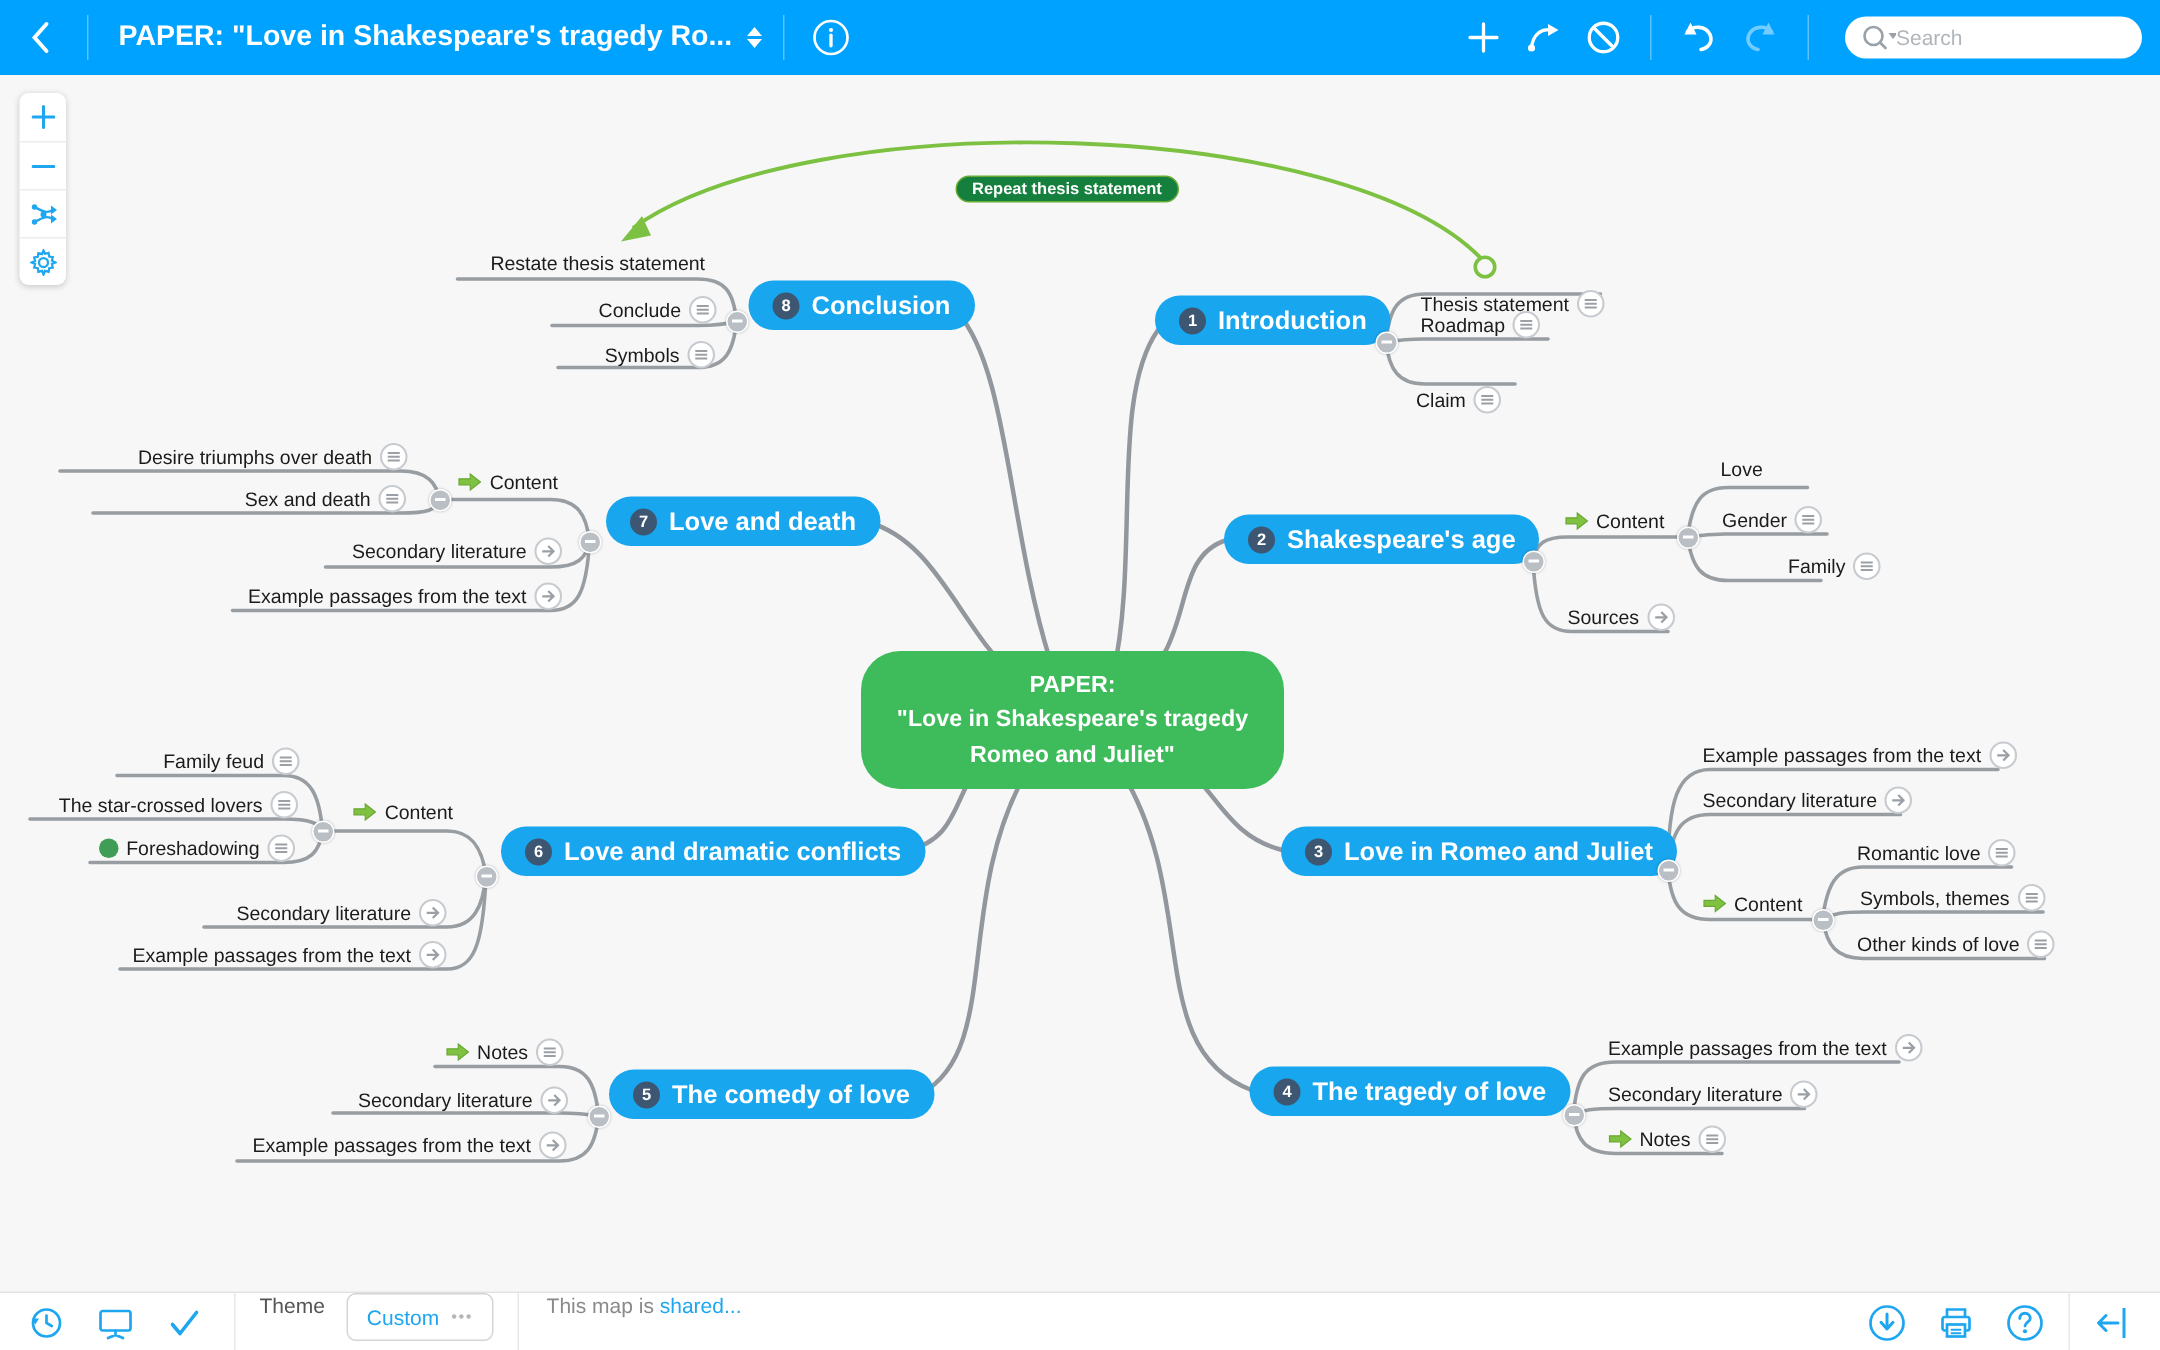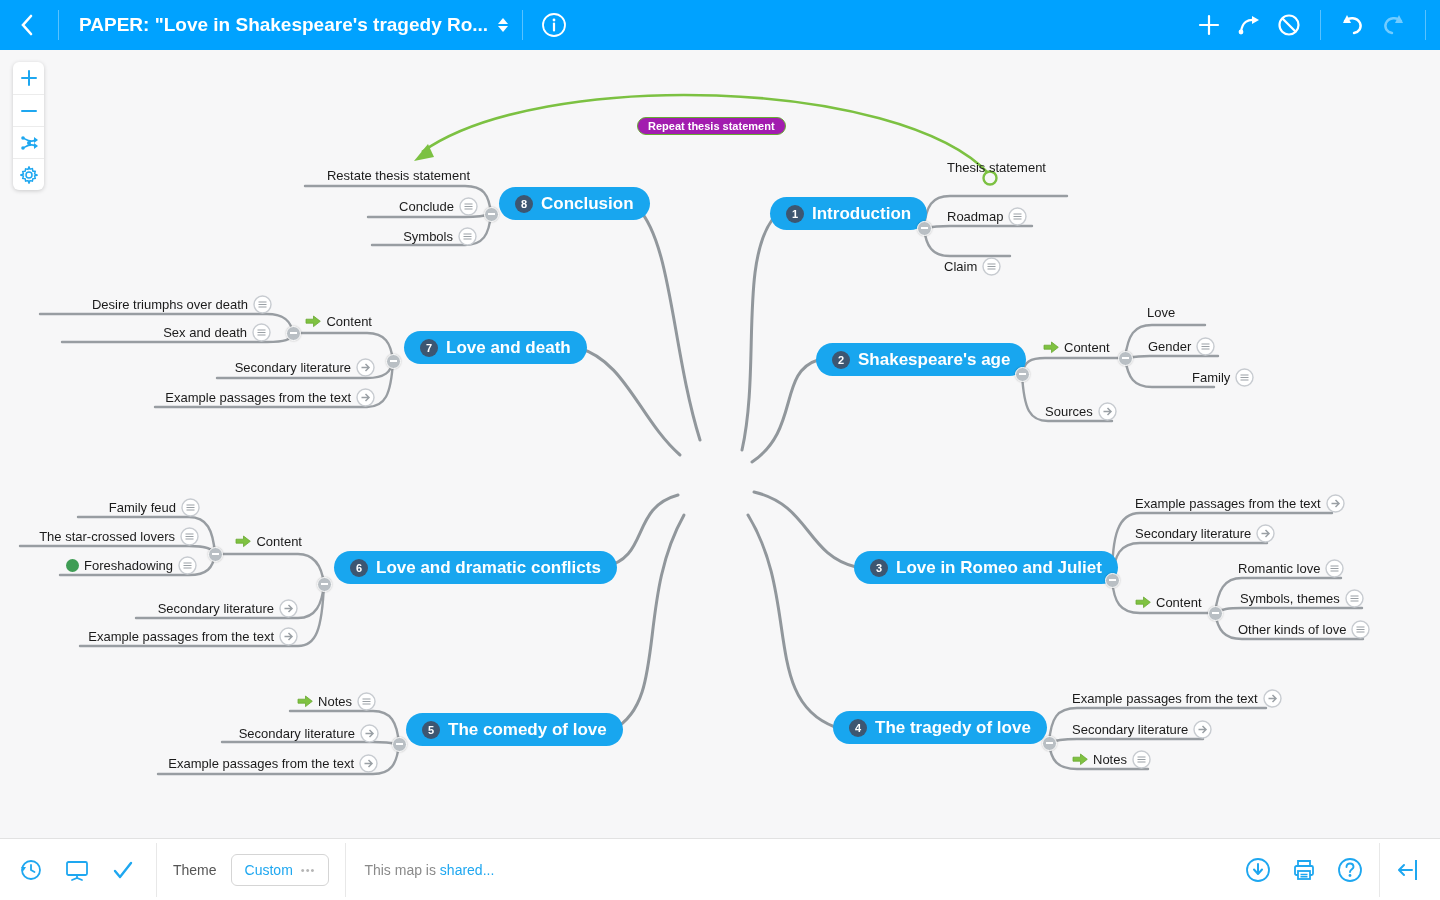--- a/index.html
+++ b/index.html
@@ -483,6 +483,14 @@
         </svg>
     </div>
     <div class="h-divider"></div>
+    <div id="search-pill">
+      <svg width="24" height="20">
+          <circle cx="9" cy="9" r="6" fill="none" stroke="#9aa2a9" stroke-width="1.8"></circle>
+          <path d="M13.5 13.5 L17 17" stroke="#9aa2a9" stroke-width="1.8" stroke-linecap="round"></path>
+          <polygon points="19,7 25,7 22,11" fill="#9aa2a9"></polygon>
+        </svg>
+      <input type="text" placeholder="Search" style="">
+    </div>
   </div>
 
   <div id="left-toolbar">

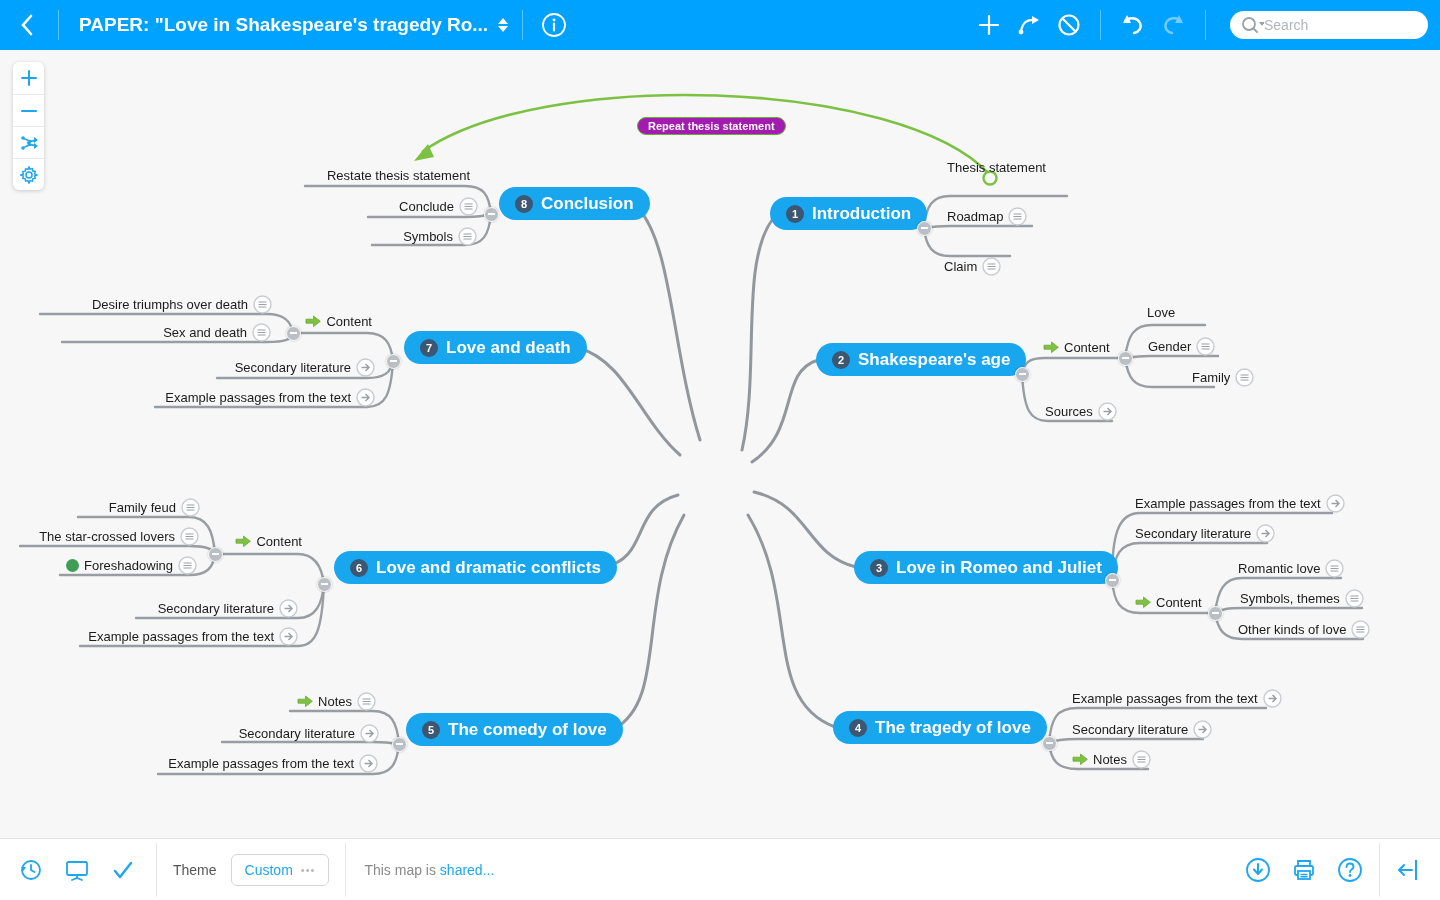--- a/index.html
+++ b/index.html
@@ -47,7 +47,7 @@
            box-shadow:0 0 2px rgba(0,0,0,.25); z-index:4; cursor:pointer; }
   .minus::after { content:""; display:block; width:7px; height:2px; background:#fff; margin:5px auto 0; }
   .gdot { width:13px; height:13px; border-radius:50%; background:#3f9d55; flex-shrink:0; }
-  .conn-label { position:absolute; left:637px; top:117px; background:#a21caf; border:1px solid #67ab33;
+  .conn-label { position:absolute; left:637px; top:117px; background:#15803d; border:1px solid #67ab33;
                 border-radius:10px; color:#fff; font-size:11px; font-weight:bold; padding:2px 10px; z-index:4; cursor:pointer; }
 
   

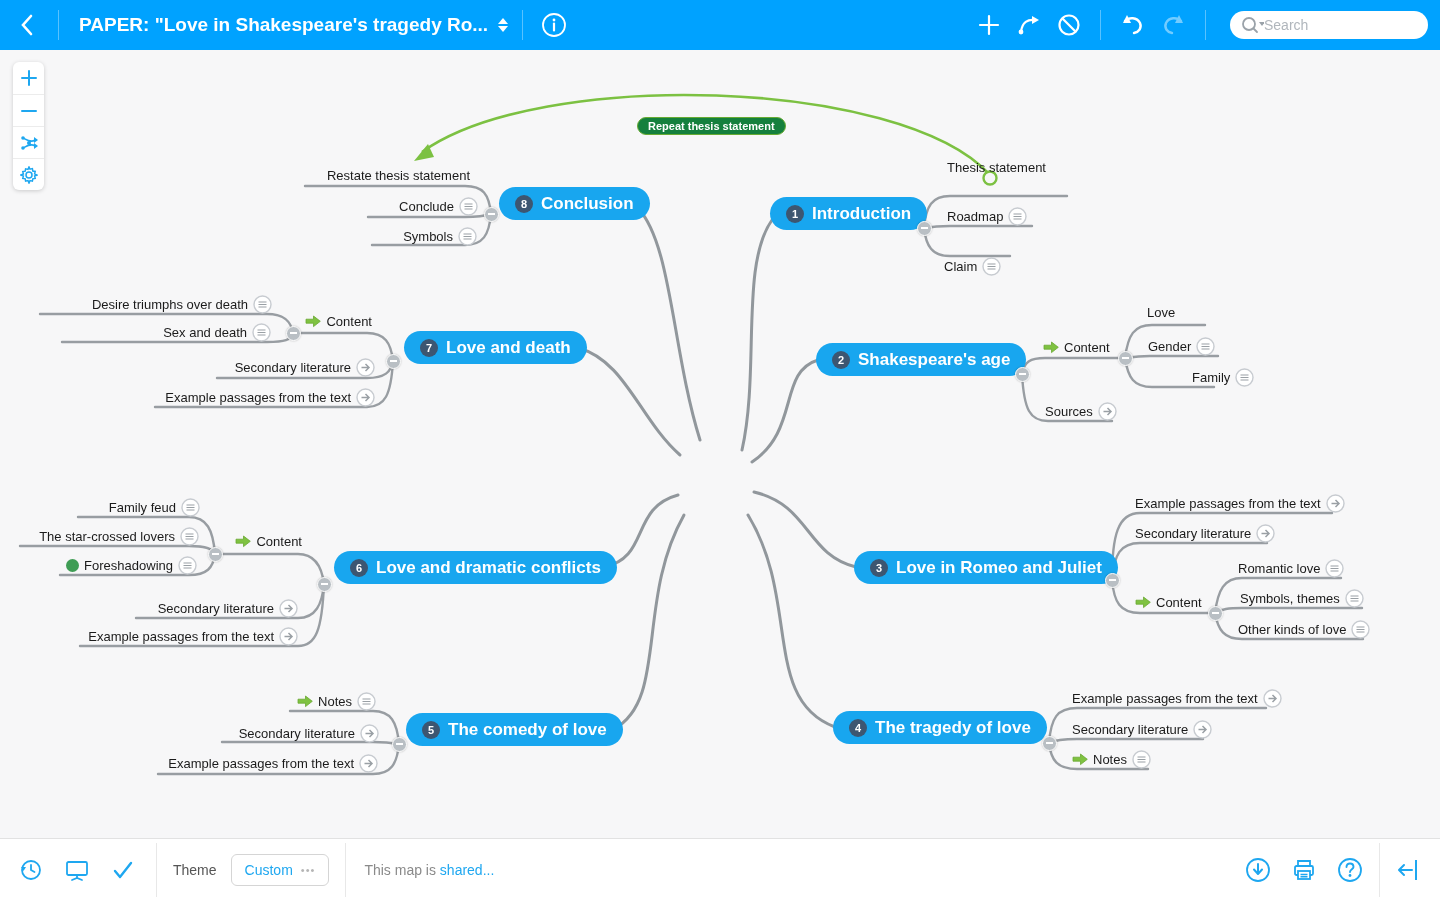--- a/index.html
+++ b/index.html
@@ -182,7 +182,7 @@
     <span class="minus" style="left:286px;top:326px;"></span>
     <span class="minus" style="left:484px;top:207px;"></span>
 
-    <div class="lb" style="left:947px;top:160px;flex-direction:column;">
+    <div class="lb" style="left:947px;top:192px;">
       <span>Thesis statement</span>
       <svg width="19" height="19">
           <circle cx="9.5" cy="9.5" r="8.5" fill="#fff" stroke="#c7cbd0" stroke-width="1.4"></circle>

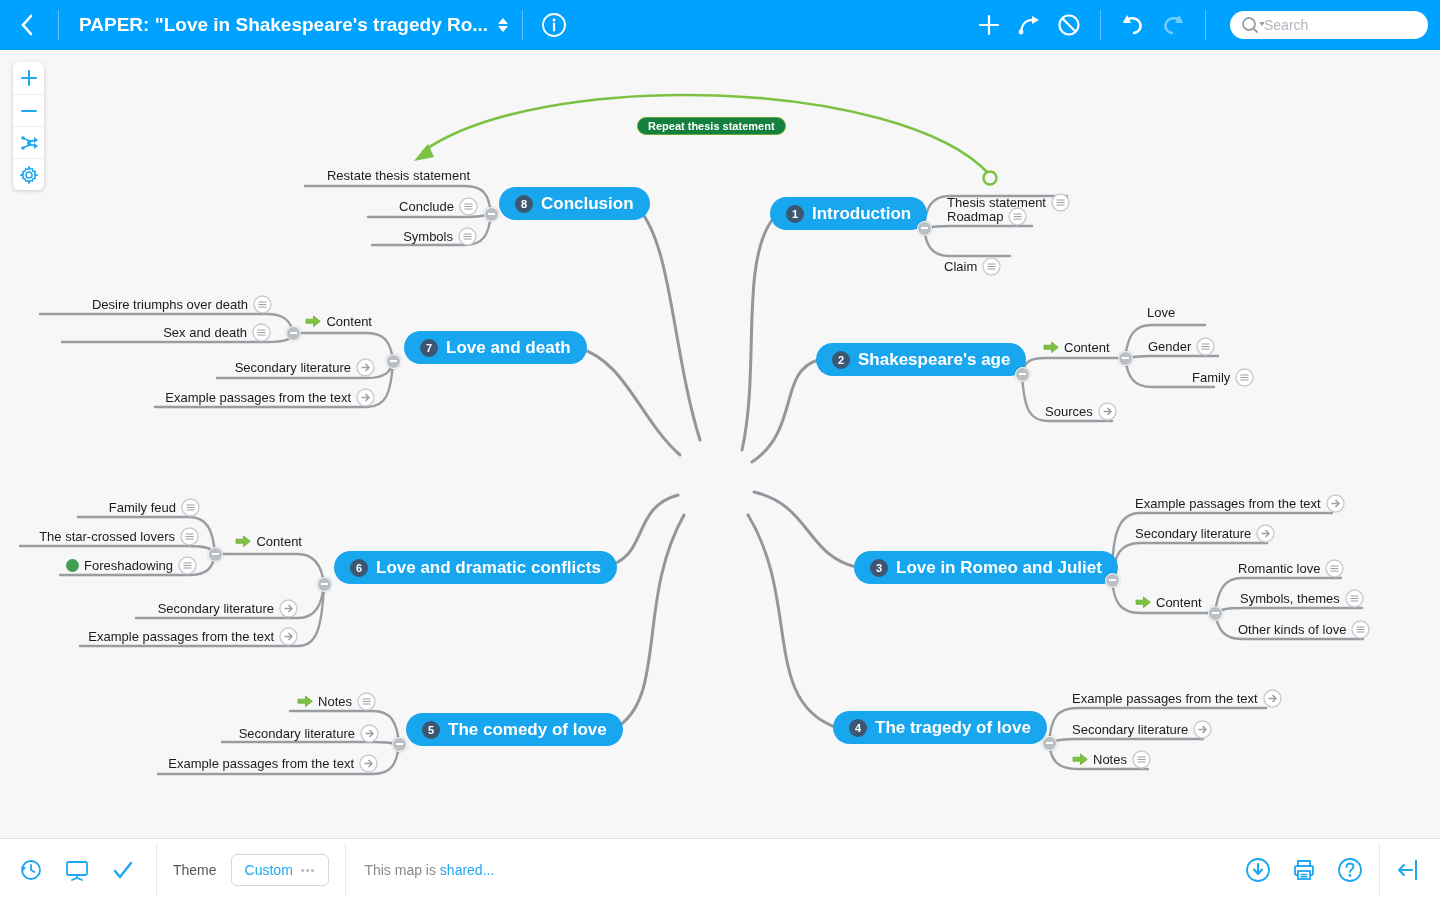--- a/index.html
+++ b/index.html
@@ -135,6 +135,9 @@
 
     <div class="conn-label">Repeat thesis statement</div>
 
+    <div id="root-node">PAPER:
+"Love in Shakespeare's tragedy
+Romeo and Juliet"</div>
 
     <div class="node" style="left:770px;top:197px;">
       <span class="badge">1</span>

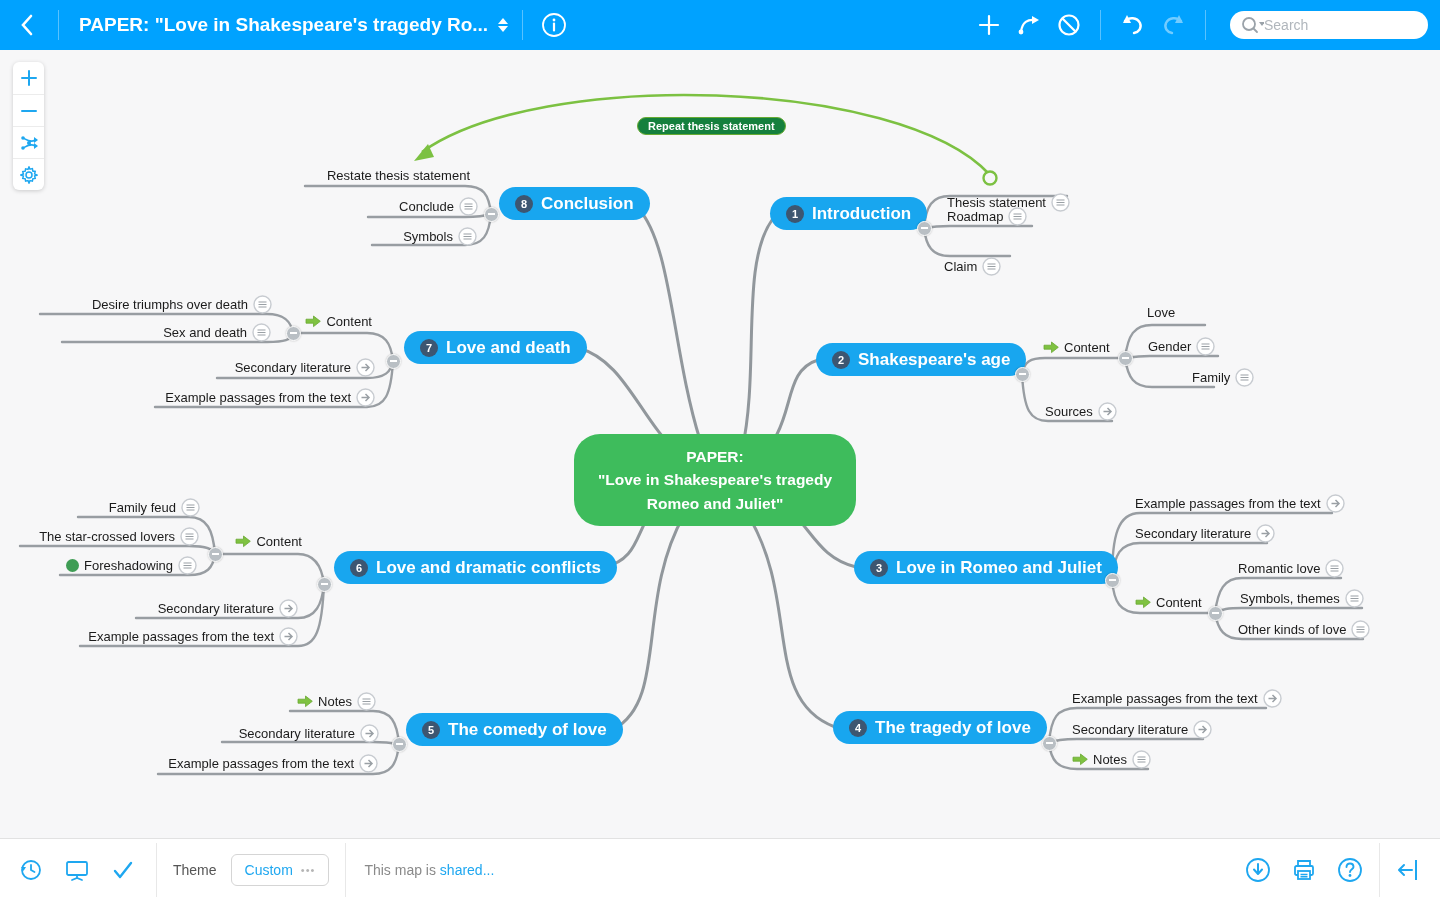--- a/index.html
+++ b/index.html
@@ -51,8 +51,8 @@
                 border-radius:10px; color:#fff; font-size:11px; font-weight:bold; padding:2px 10px; z-index:4; cursor:pointer; }
 
   
-  #footer { position:absolute; bottom:0; left:0; width:1440px; height:62px; background:#fff; border-top:1px solid #e2e2e2;
-            display:flex; align-items:center; z-index:10; }
+  #footer { position:absolute; bottom:0; left:0; width:1440px; height:39px; background:#fff; border-top:1px solid #e2e2e2;
+            display:flex; align-items:flex-start; z-index:10; }
   .f-divider { width:1px; height:54px; background:#e8e8e8; }
   .f-btn { display:flex; align-items:center; justify-content:center; width:46px; height:40px; cursor:pointer; }
   #theme-label { color:#555; font-size:14px; margin:0 14px 0 16px; }

